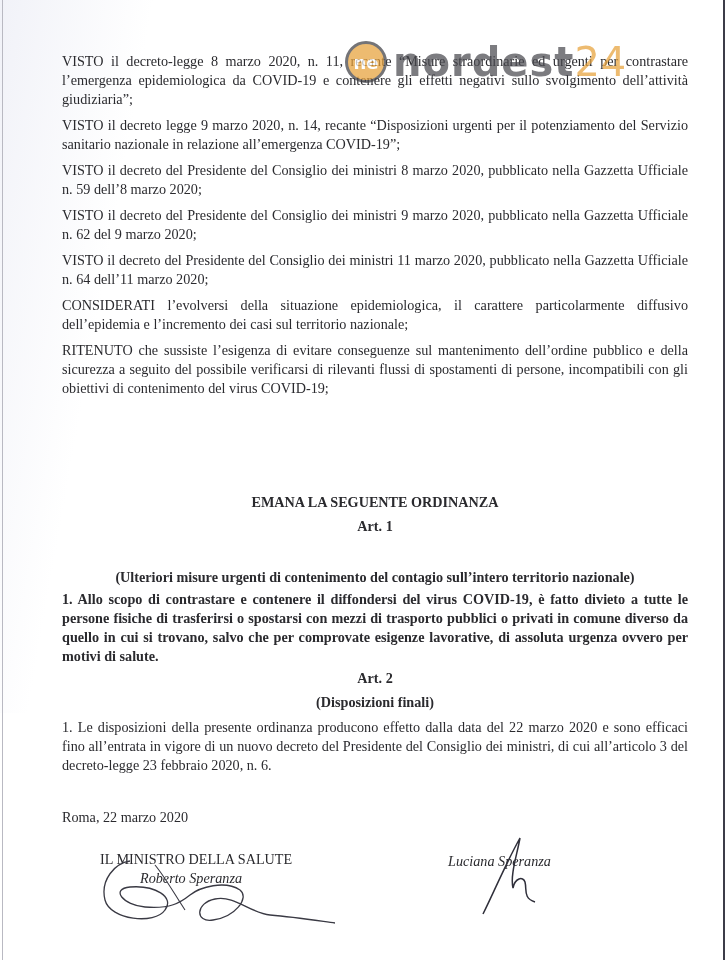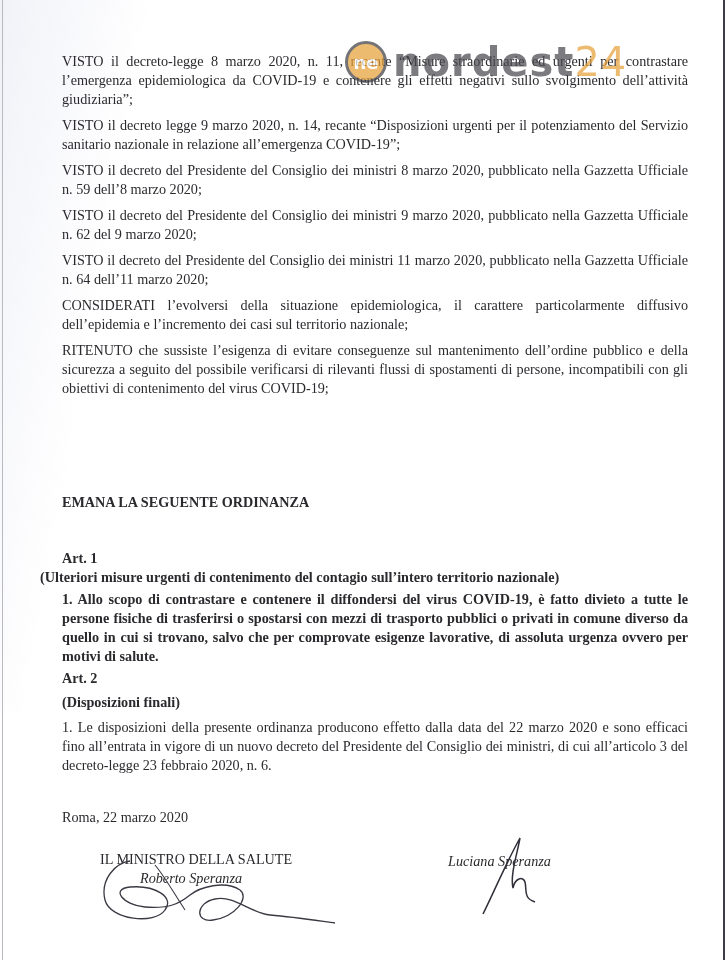--- a/index.html
+++ b/index.html
@@ -21,7 +21,7 @@
     font-size: 14.2px; line-height: 19px;
   }
   .para { text-align: justify; margin: 0 0 7px 0; }
-  .heading { position: absolute; left: 62px; width: 626px; font-weight: bold; font-size: 14.2px; }
+  .heading { position: absolute; left: 62px; width: 626px; text-align: center; font-weight: bold; font-size: 14.2px; }
   .block { position: absolute; left: 62px; width: 626px; font-size: 14.2px; line-height: 19px; text-align: justify; }
 
   .watermark {

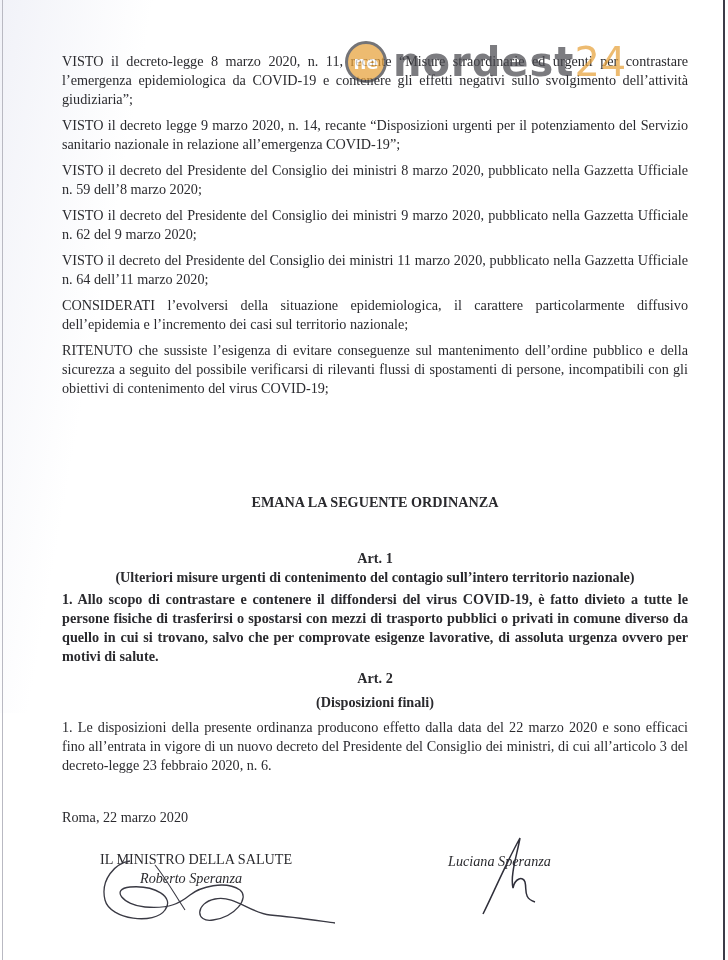--- a/index.html
+++ b/index.html
@@ -72,7 +72,7 @@
 
   <div class="heading" style="top:494px;">EMANA LA SEGUENTE ORDINANZA</div>
 
-  <div class="heading" style="top:550px;">Art. 1</div>
+  <div class="heading" style="top:518px;">Art. 1</div>
   <div class="heading" style="top:569px; left:40px; width:670px;">(Ulteriori misure urgenti di contenimento del contagio sull’intero territorio nazionale)</div>
   <div class="block" style="top:590px;font-weight:bold;">1. Allo scopo di contrastare e contenere il diffondersi del virus COVID-19, è fatto divieto a tutte le persone fisiche di trasferirsi o spostarsi con mezzi di trasporto pubblici o privati in comune diverso da quello in cui si trovano, salvo che per comprovate esigenze lavorative, di assoluta urgenza ovvero per motivi di salute.</div>
 

